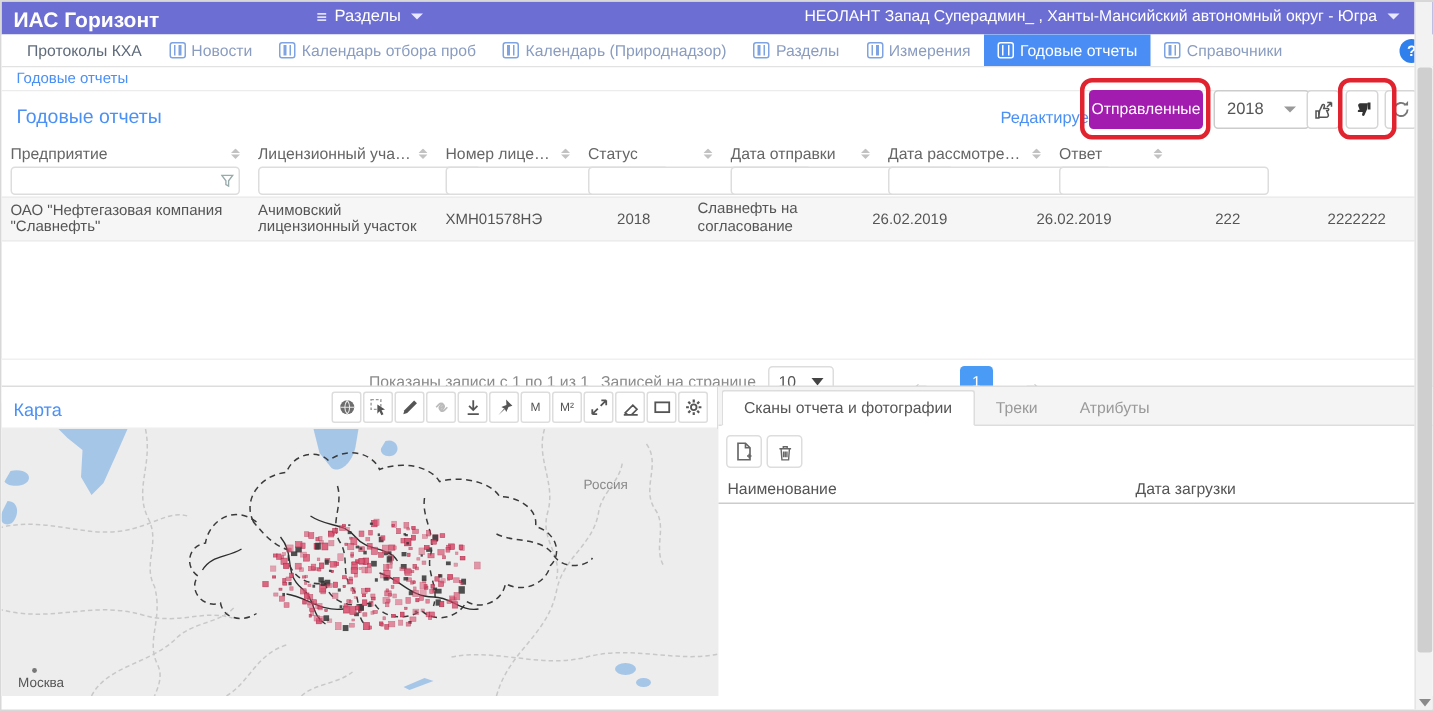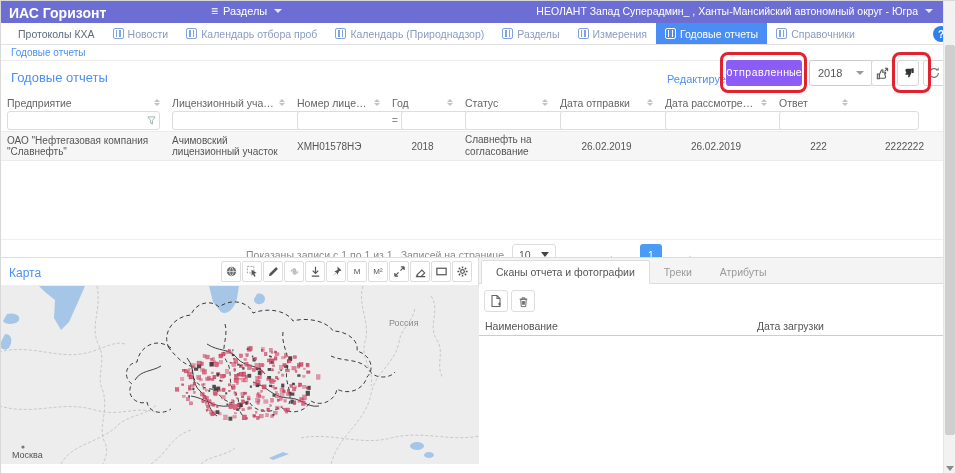--- a/index.html
+++ b/index.html
@@ -34,7 +34,7 @@
   .panel-head { position:absolute; left:0; top:60px; width:956px; height:32px; background:#fff; }
   .panel-title { position:absolute; left:10px; top:9px; color:#4a90f5; font-size:13px; }
   .link-editable { position:absolute; left:666px; top:12px; color:#4a90f5; font-size:11px; cursor:pointer; }
-  .btn-sent { position:absolute; left:725px; top:59px; width:76px; height:26px; background:#8b5cf6; border:none; color:#fff; font-size:10.5px; border-radius:3px; cursor:pointer; font-family:Liberation Mono, monospace; }
+  .btn-sent { position:absolute; left:725px; top:59px; width:76px; height:26px; background:#a21caf; border:none; color:#fff; font-size:10.5px; border-radius:3px; cursor:pointer; font-family:Liberation Sans, sans-serif; }
   .sel-year { position:absolute; left:808px; top:59px; width:64px; height:26px; border:1px solid #ccc; border-radius:3px; background:#fff; display:flex; align-items:center; padding:0 8px; color:#555; cursor:pointer; }
   .sel-year .chev { margin-left:auto; width:0;height:0;border-left:4px solid transparent;border-right:4px solid transparent;border-top:4px solid #999; }
   .iconbtn { position:absolute; top:59px; width:22px; height:26px; background:#fff; border:1px solid #d6d6d6; border-radius:3px; display:flex; align-items:center; justify-content:center; cursor:pointer; }

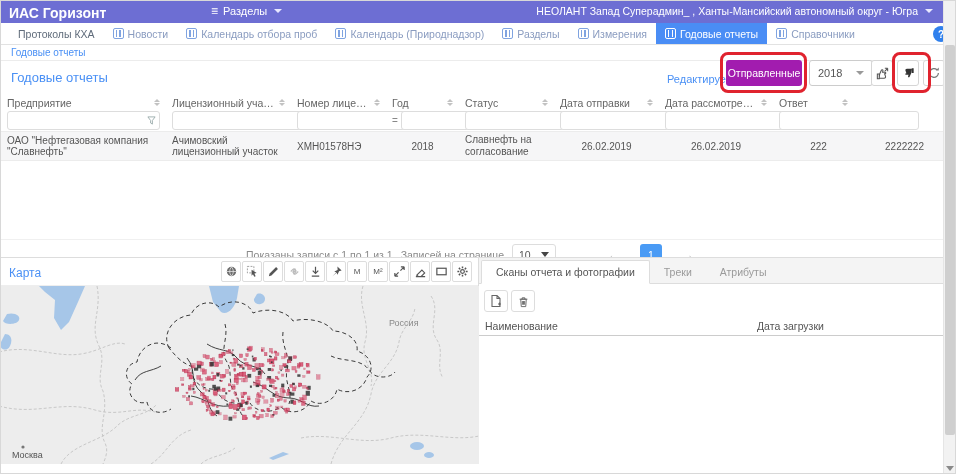--- a/index.html
+++ b/index.html
@@ -223,24 +223,6 @@
           </span>
         </div>
       <div class="fwrap">
-          <div class="fbox">
-            <input style="">
-            <svg width="9" height="9" viewBox="0 0 10 10">
-              <path d="M1,1 h8 l-3,4 v4 l-2,-1.2 v-2.8 z" fill="none" stroke="#9aa" stroke-width="1"></path>
-            </svg>
-          </div>
-        </div>
-    </div>
-    <div class="col w3">
-      <div class="hlabel">
-          <span>Год</span>
-          <span class="sort">
-            <i class="up"></i>
-            <i class="down"></i>
-          </span>
-        </div>
-      <div class="fwrap">
-          <span class="eq">=</span>
           <div class="fbox">
             <input style="">
             <svg width="9" height="9" viewBox="0 0 10 10">

